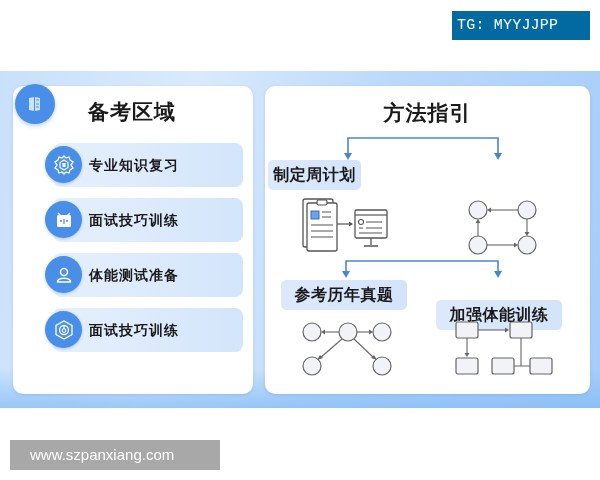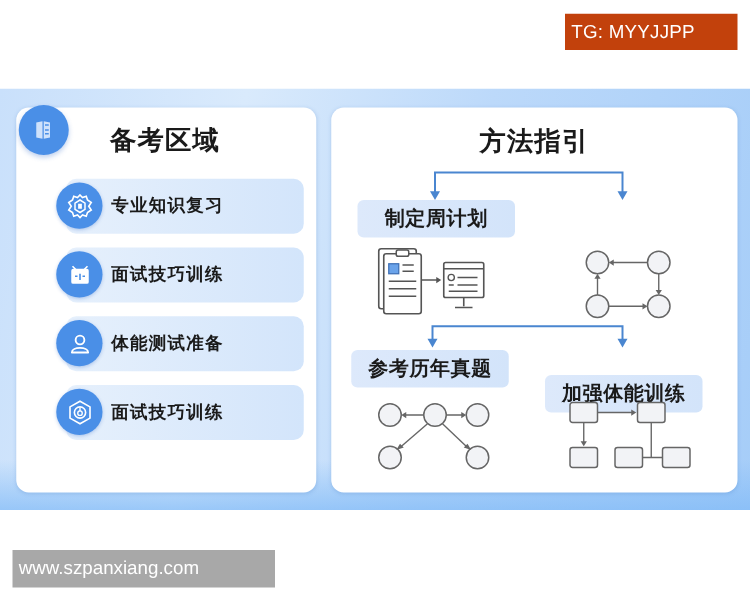--- a/index.html
+++ b/index.html
@@ -8,7 +8,7 @@
 
   .watermark-top {
     position: absolute; left: 452px; top: 11px; width: 138px; height: 29px;
-    background: #c2410c; color: #ffffff; font-family: Liberation Sans, sans-serif;
+    background: #0369a1; color: #ffffff; font-family: Liberation Mono, monospace;
     font-size: 15px; line-height: 29px; padding-left: 5px; letter-spacing: 0.2px;
   }
   .watermark-bottom {

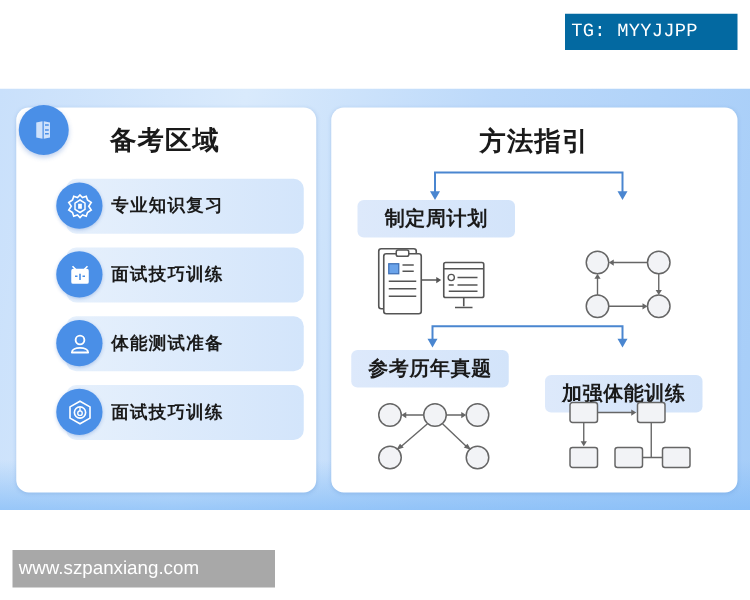--- a/index.html
+++ b/index.html
@@ -145,7 +145,7 @@
     <path d="M229 21 L233 28 L237 21 Z" fill="#4a86d0"></path>
   </svg>
 
-  <div class="method-box" style="left:21px;top:74px;width:126px;">制定周计划</div>
+  <div class="method-box" style="left:3px;top:74px;width:93px;">制定周计划</div>
 
   <svg class="abs" style="left:30px;top:110px;" width="100" height="58">
     <rect x="8" y="3" width="30" height="48" rx="2" fill="#ffffff" stroke="#555" stroke-width="1.3"></rect>

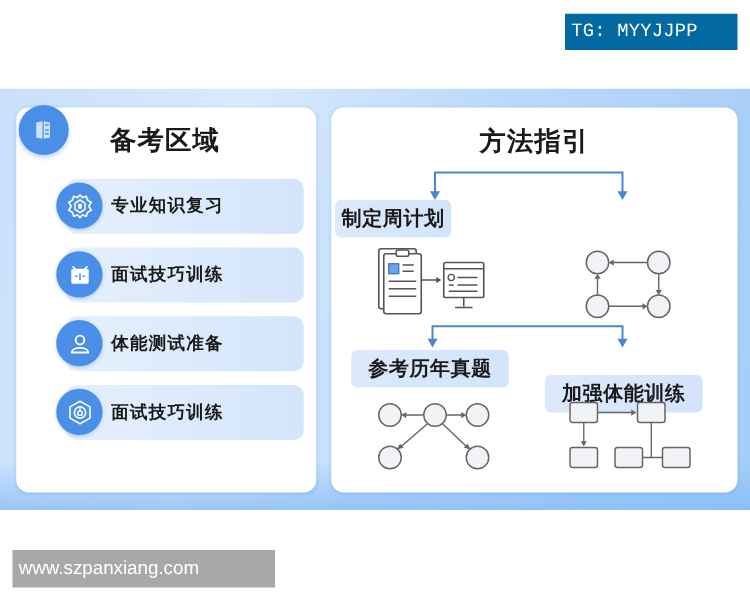--- a/index.html
+++ b/index.html
@@ -14,7 +14,7 @@
   .watermark-bottom {
     position: absolute; left: 10px; top: 440px; width: 210px; height: 30px;
     background: #a8a8a8; color: #ffffff; font-family: "Liberation Sans", sans-serif;
-    font-size: 15px; line-height: 30px; padding-left: 5px;
+    font-size: 15px; line-height: 30px; padding-left: 20px;
   }
 
   .banner {

